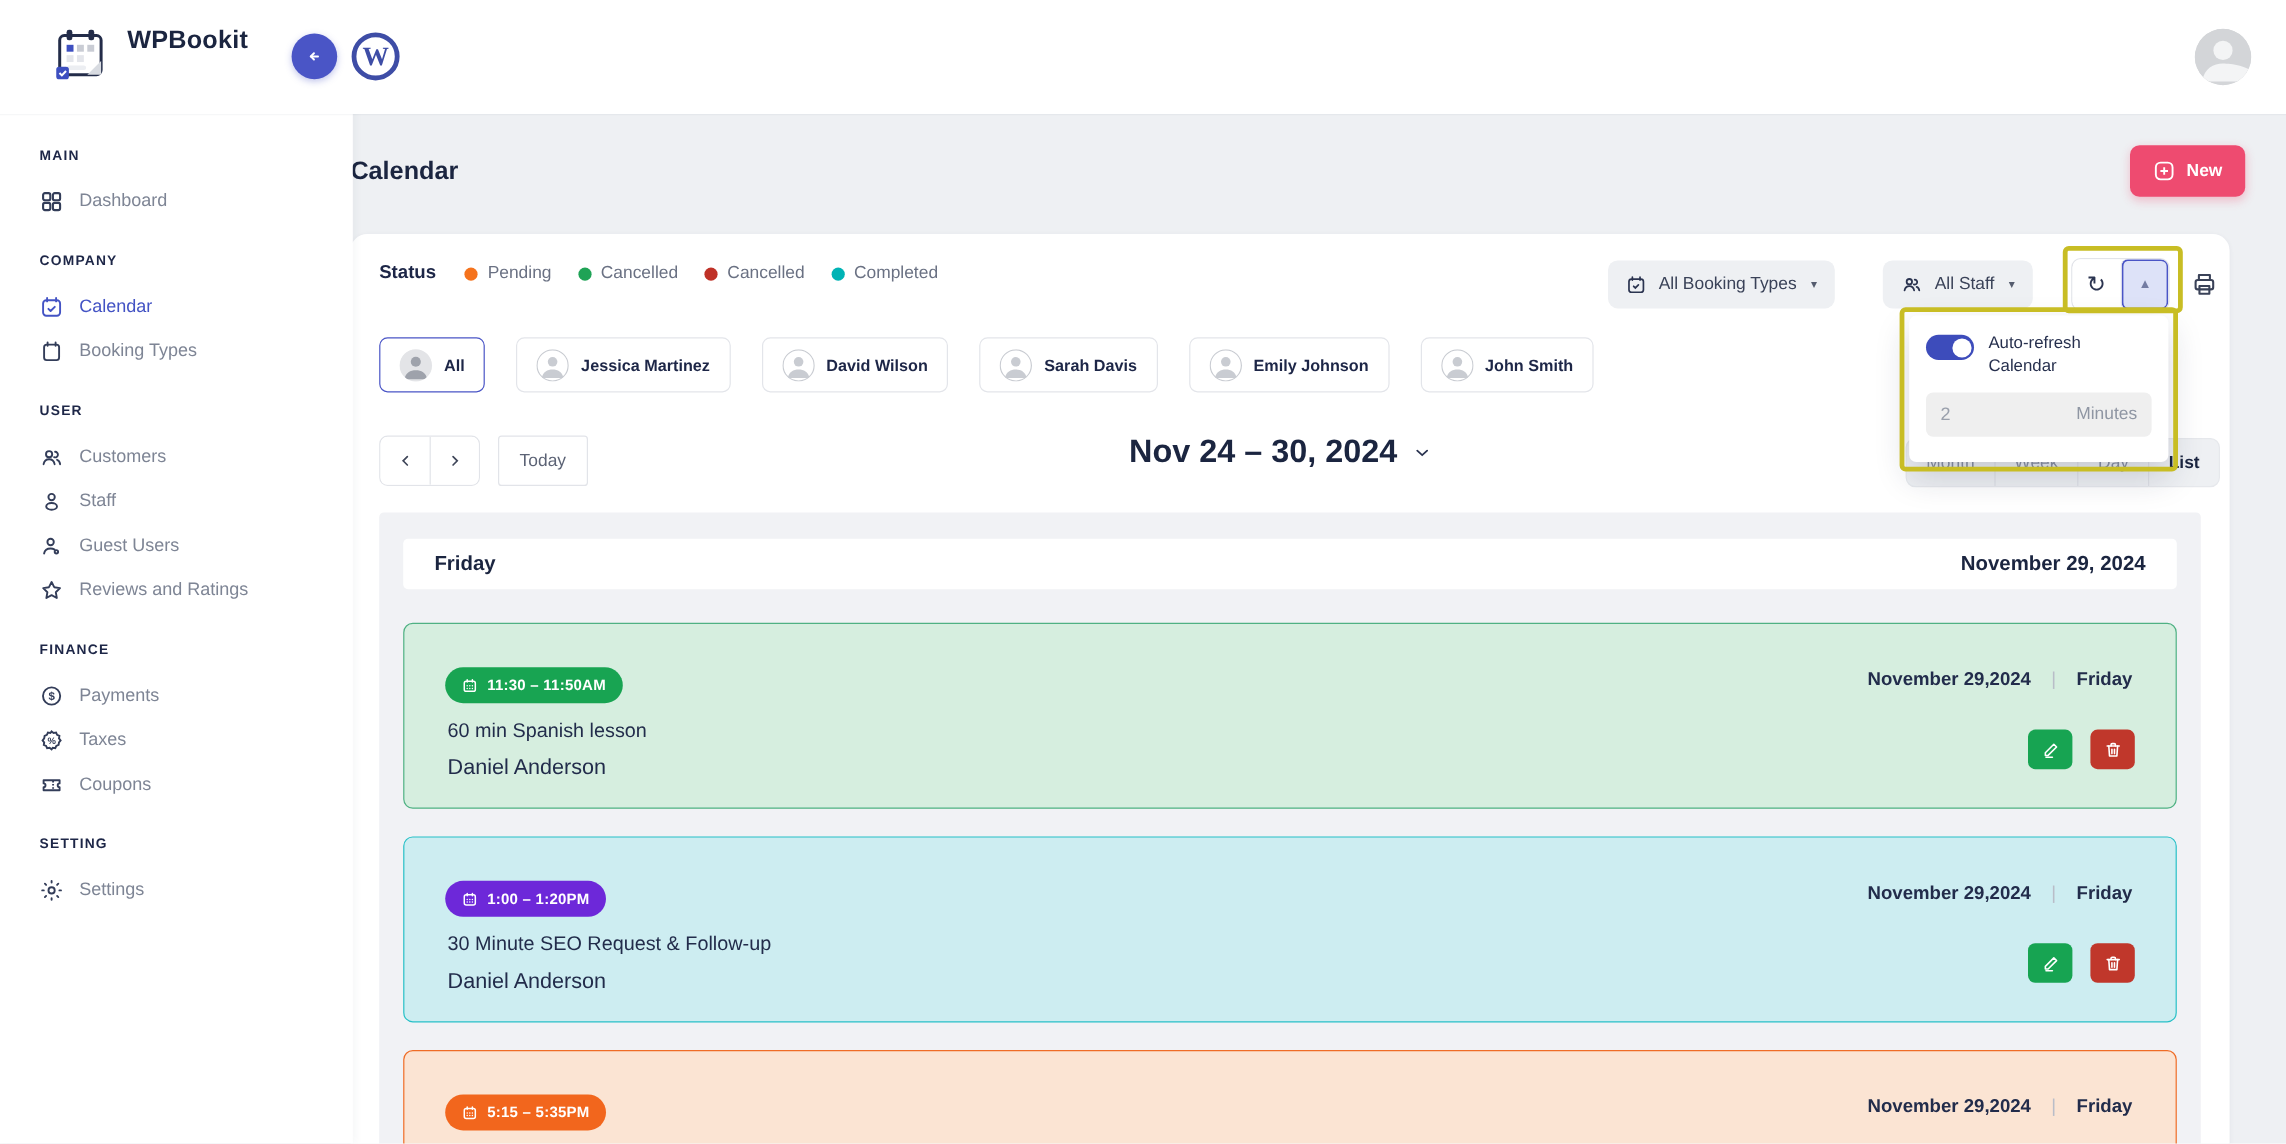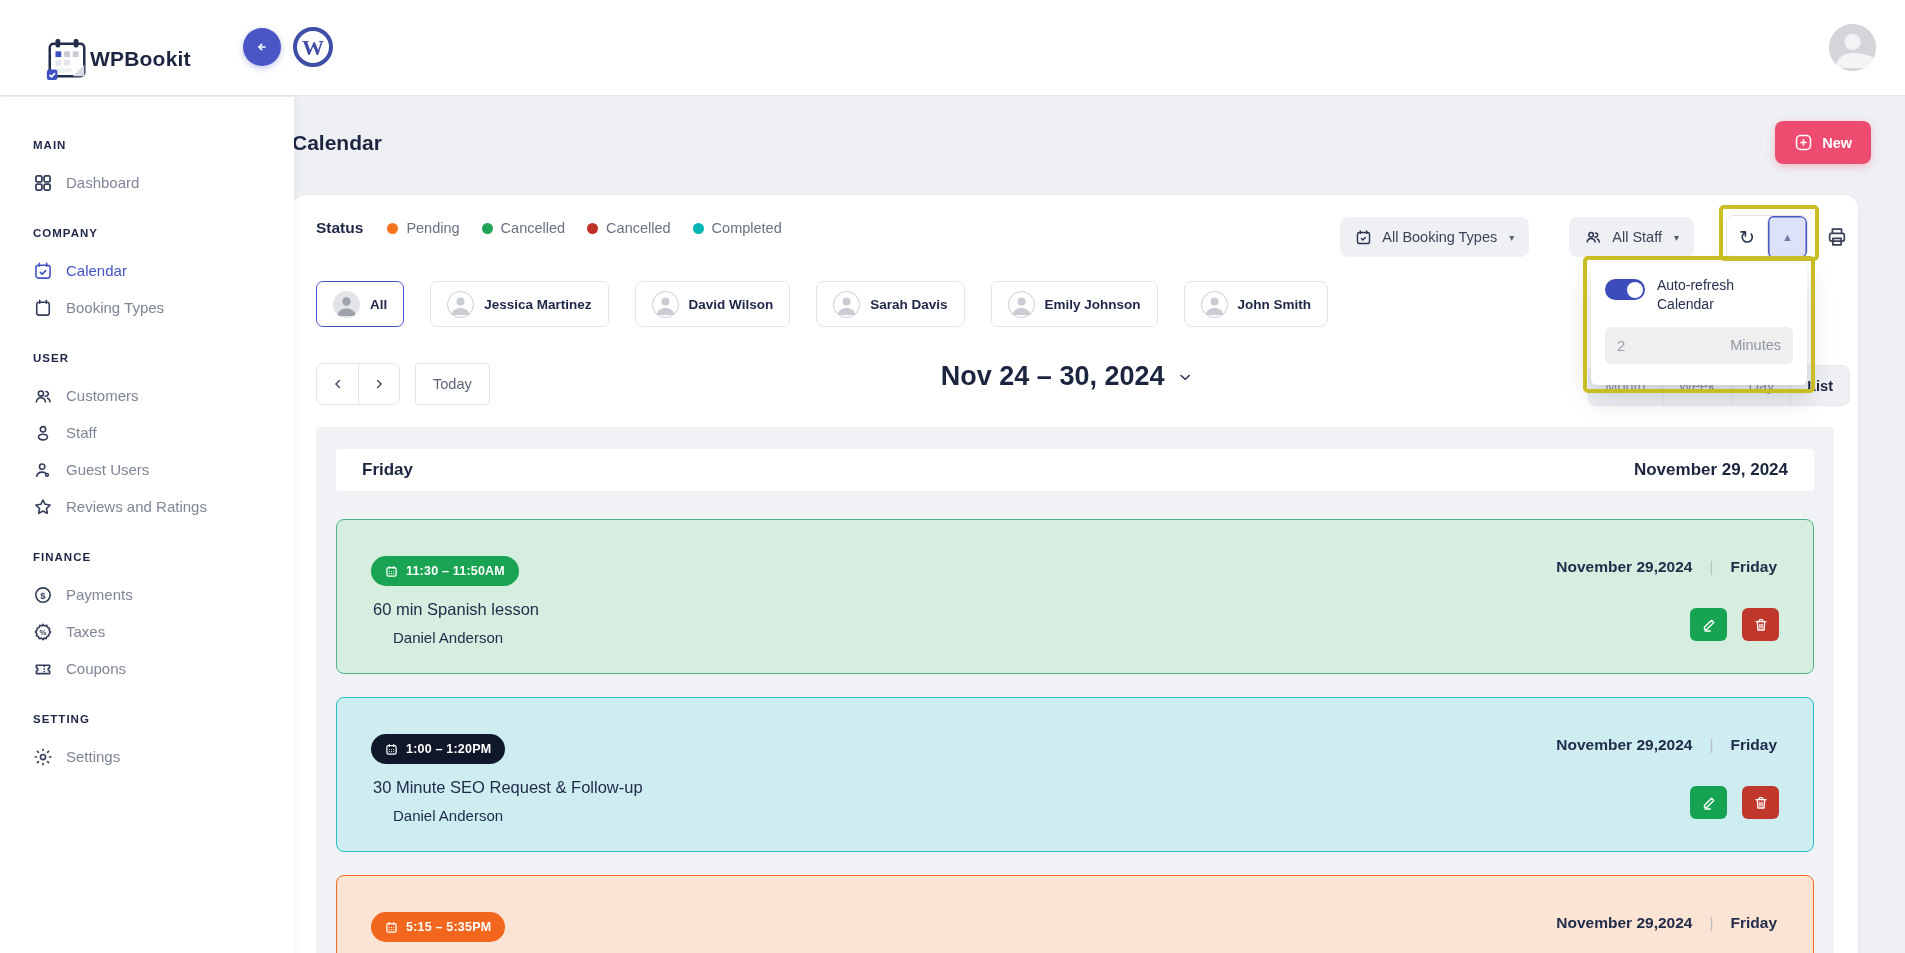--- a/index.html
+++ b/index.html
@@ -18,7 +18,7 @@
     position:absolute; top:0; left:0; width:100%; height:95px;
     background:#fff; z-index:6; box-shadow:0 1px 0 rgba(30,40,70,.04);
   }
-  .brand { position:absolute; left:44px; top:36px; display:flex; align-items:center; }
+  .brand { position:absolute; left:44px; top:22px; display:flex; gap:16px; }
   .brand-name { font-size:21px; font-weight:800; color:#1b2540; letter-spacing:.2px; }
   .back-btn {
     position:absolute; left:243px; top:28px; width:38px; height:38px; border-radius:50%;

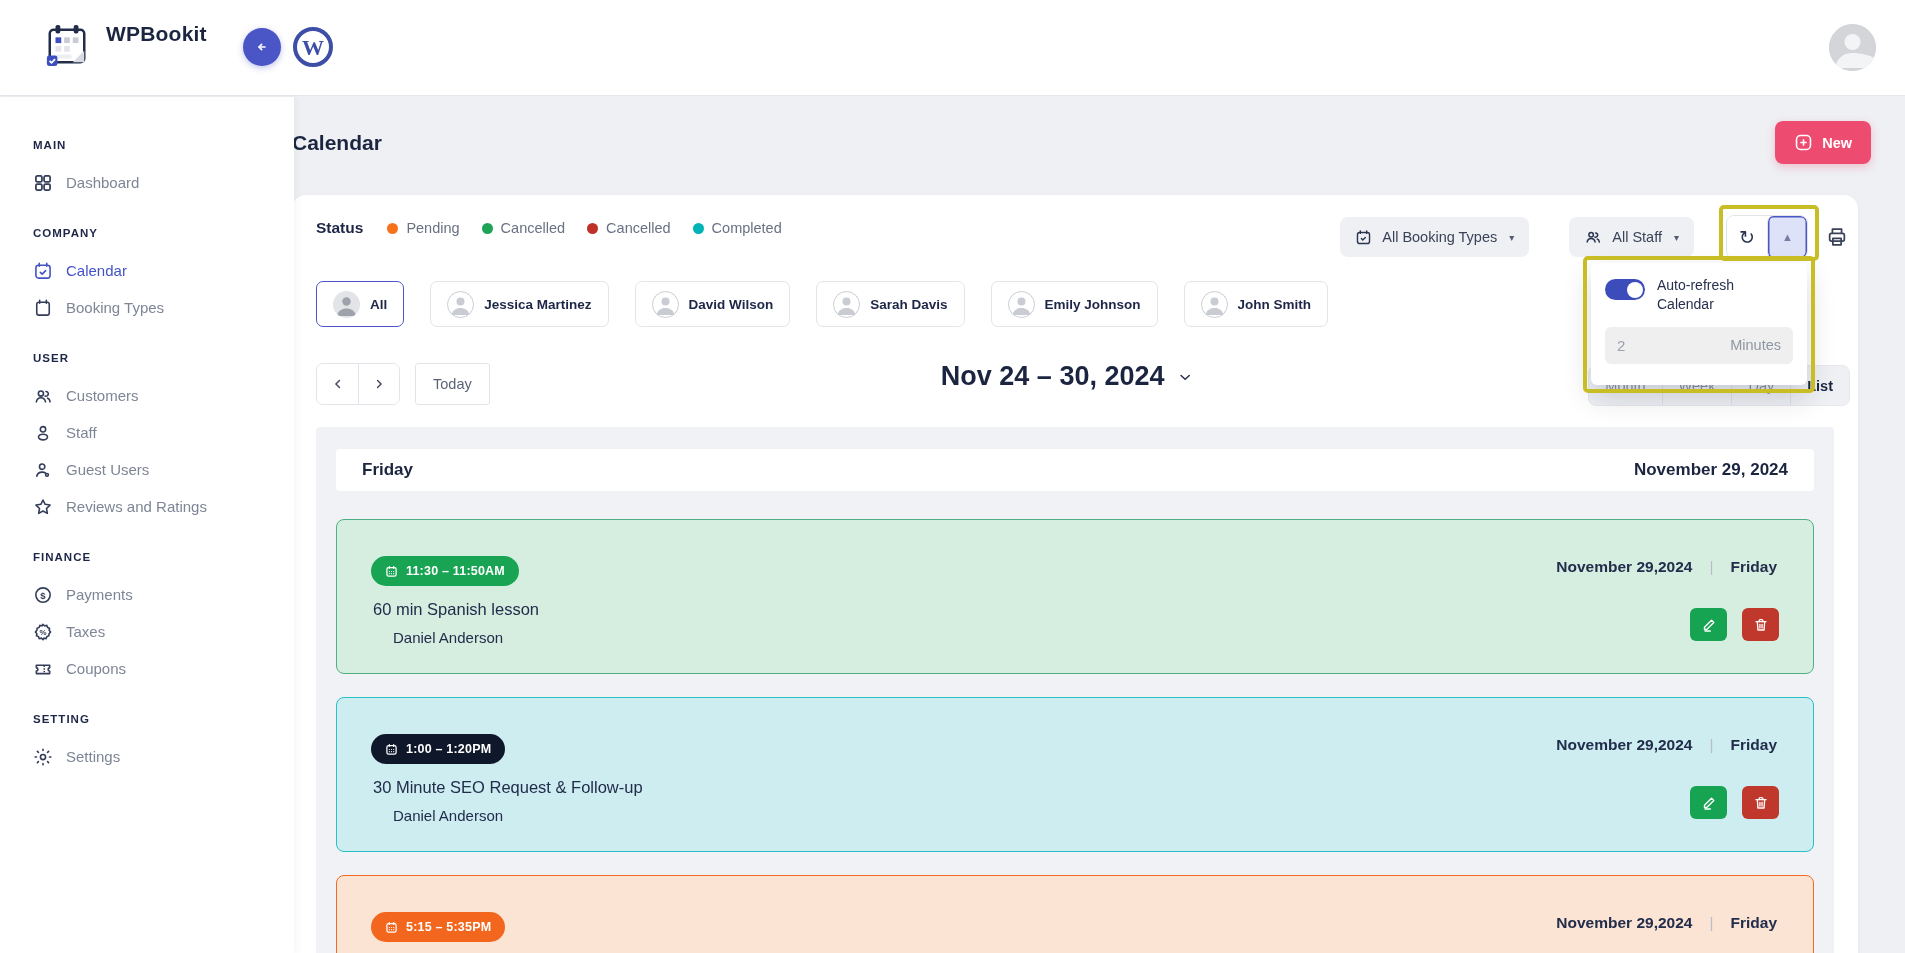--- a/index.html
+++ b/index.html
@@ -36,7 +36,7 @@
 
   
   .sidebar {
-    position:absolute; left:0; top:97px; width:294px; bottom:0; background:#fff;
+    position:absolute; left:0; top:82px; width:294px; bottom:0; background:#fff;
     box-shadow:2px 0 8px rgba(40,50,80,.05); padding-top:30px; z-index:5;
   }
   .nav-section {

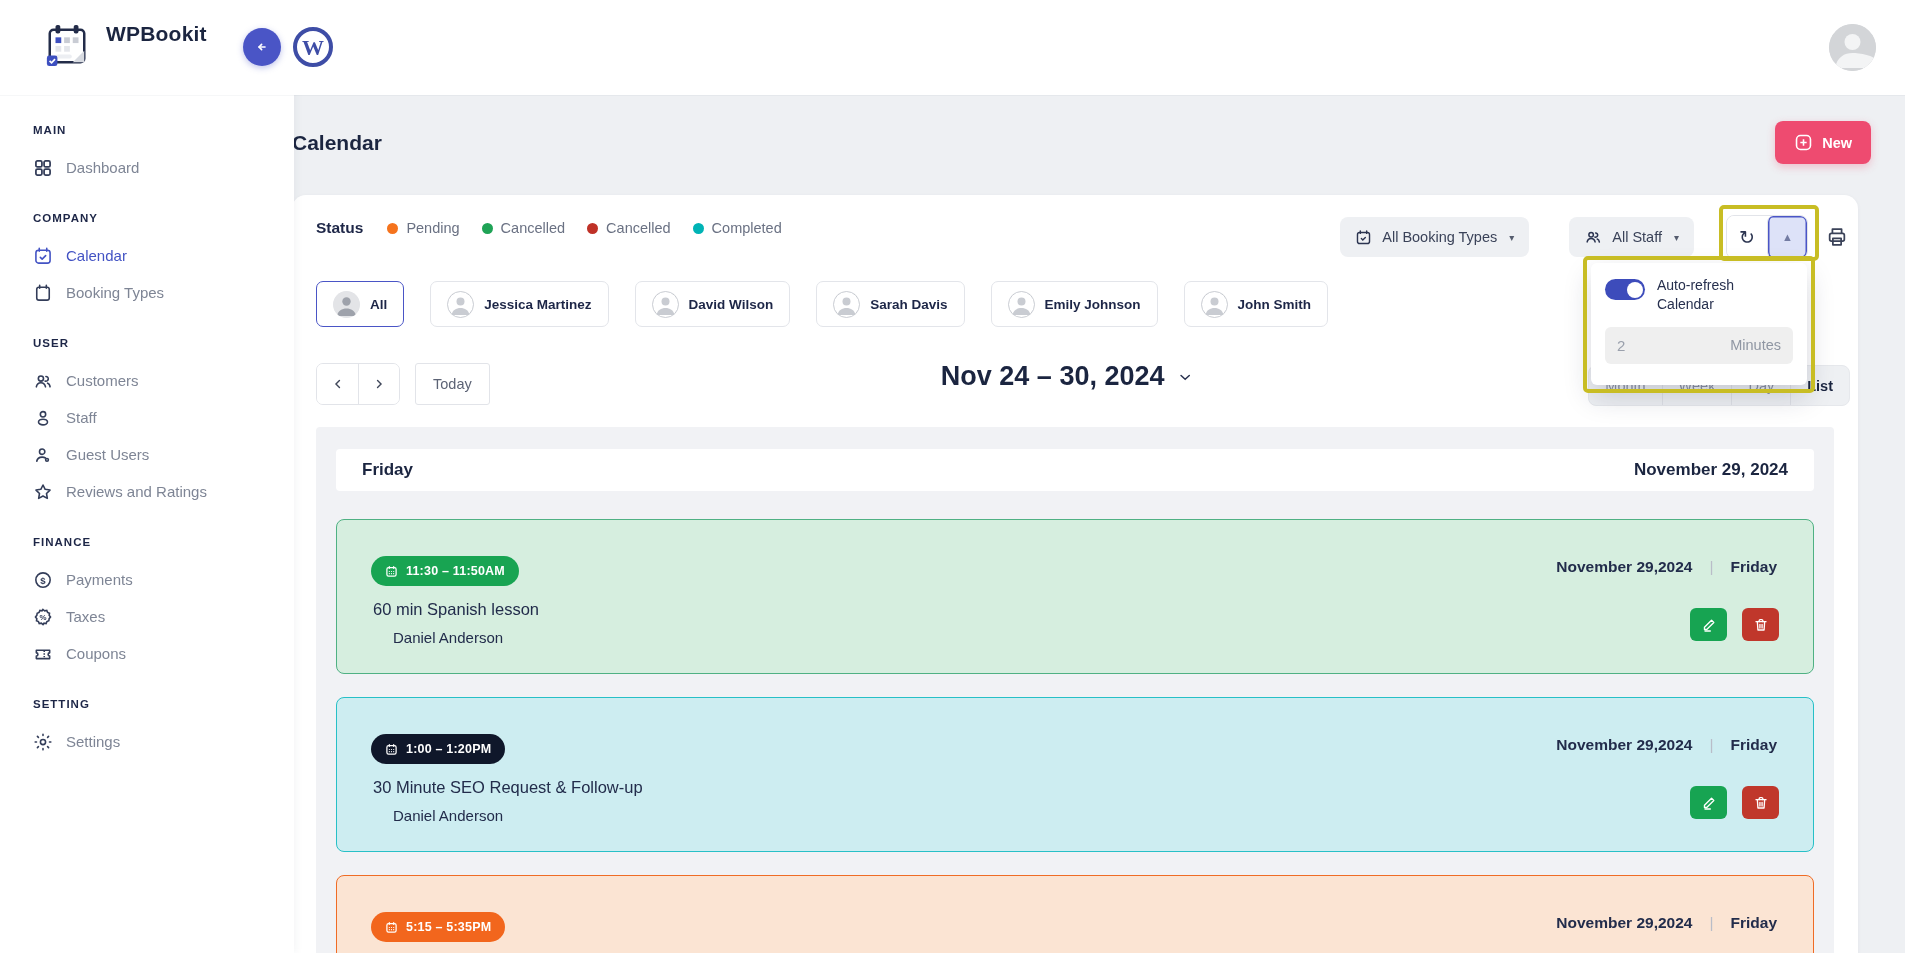--- a/index.html
+++ b/index.html
@@ -126,7 +126,7 @@
   }
   .badge-green { background:#18a452; } .badge-teal { background:#0f172a; } .badge-orange { background:#f2661d; }
   .ev-title  { position:absolute; left:36px; top:80px;  font-size:16.5px; color:#222c4b; }
-  .ev-person { position:absolute; left:36px; top:109px; font-size:15px; color:#222c4b;margin-left:20px; }
+  .ev-person { position:absolute; left:36px; top:109px; font-size:18px; color:#222c4b; }
   .ev-date { position:absolute; right:36px; top:38px; display:flex; gap:17px; align-items:flex-start; font-size:15.5px; font-weight:600; color:#222c4b; }
   .ev-sep { color:#b9bdc8; font-weight:400; }
   .ev-actions { position:absolute; right:34px; top:88px; display:flex; gap:15px; }

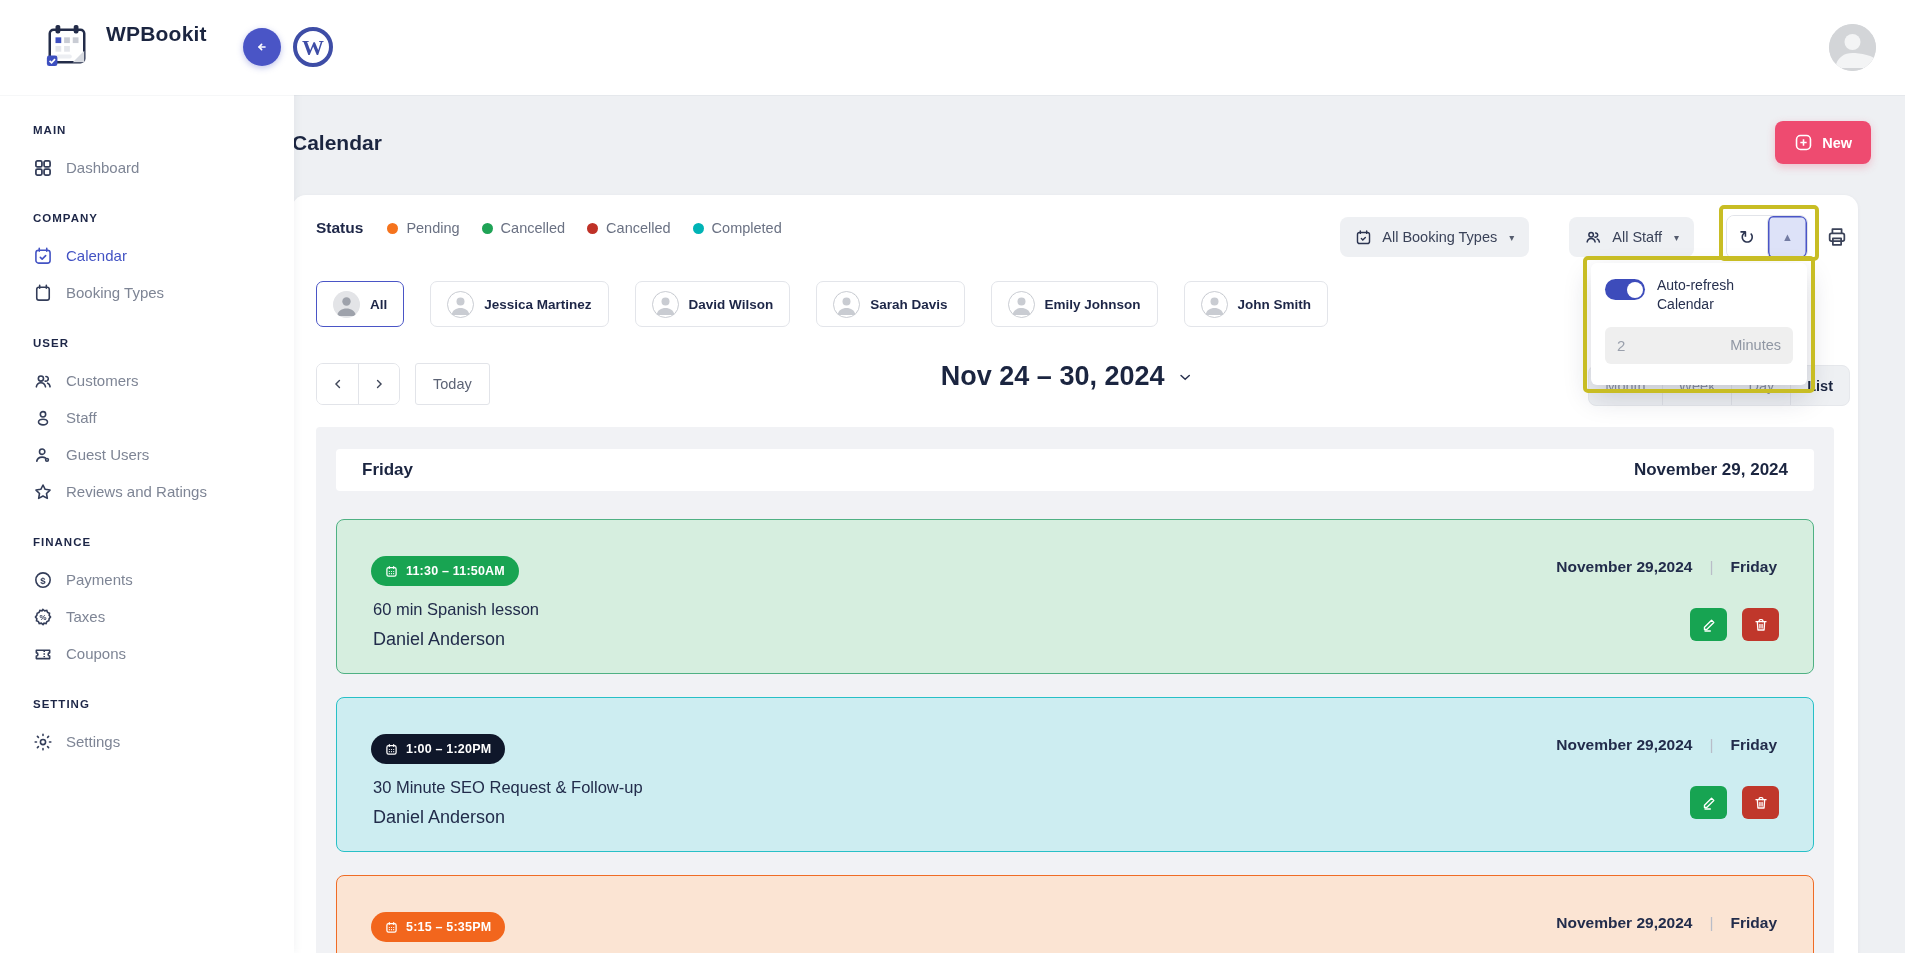--- a/index.html
+++ b/index.html
@@ -124,7 +124,7 @@
     position:absolute; left:34px; top:36px; height:30px; border-radius:15px;
     display:flex; align-items:center; gap:8px; padding:0 14px; color:#fff; font-size:12.5px; font-weight:700; letter-spacing:.2px;
   }
-  .badge-green { background:#18a452; } .badge-teal { background:#0f172a; } .badge-orange { background:#f2661d; }
+  .badge-green { background:#18a452; } .badge-teal { background:#6d28d9; } .badge-orange { background:#f2661d; }
   .ev-title  { position:absolute; left:36px; top:80px;  font-size:16.5px; color:#222c4b; }
   .ev-person { position:absolute; left:36px; top:109px; font-size:18px; color:#222c4b; }
   .ev-date { position:absolute; right:36px; top:38px; display:flex; gap:17px; align-items:flex-start; font-size:15.5px; font-weight:600; color:#222c4b; }

